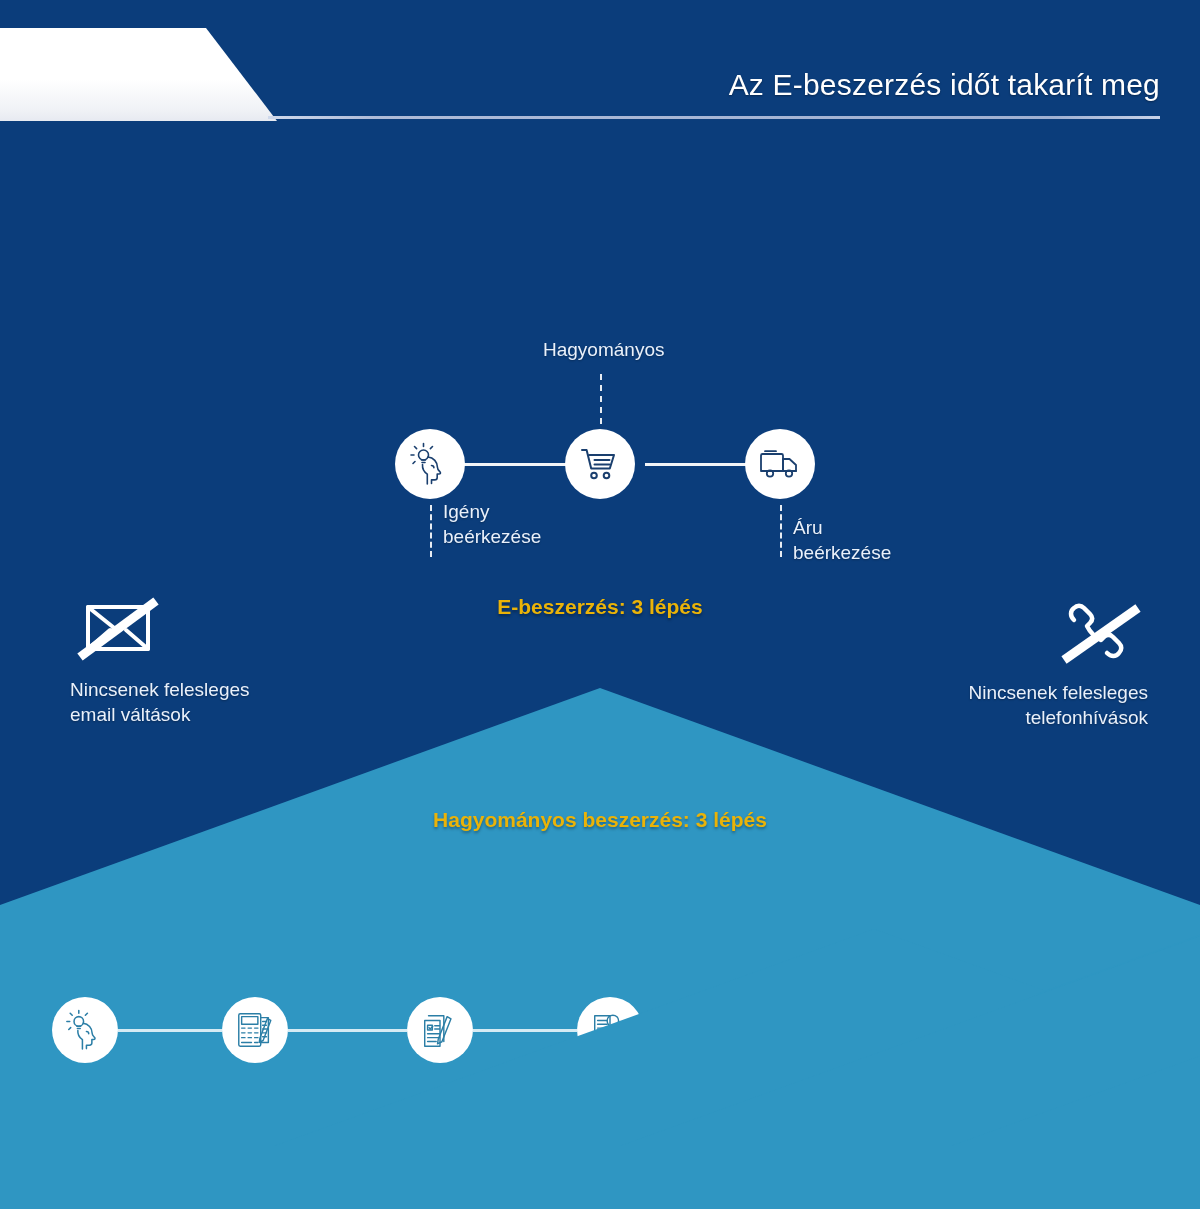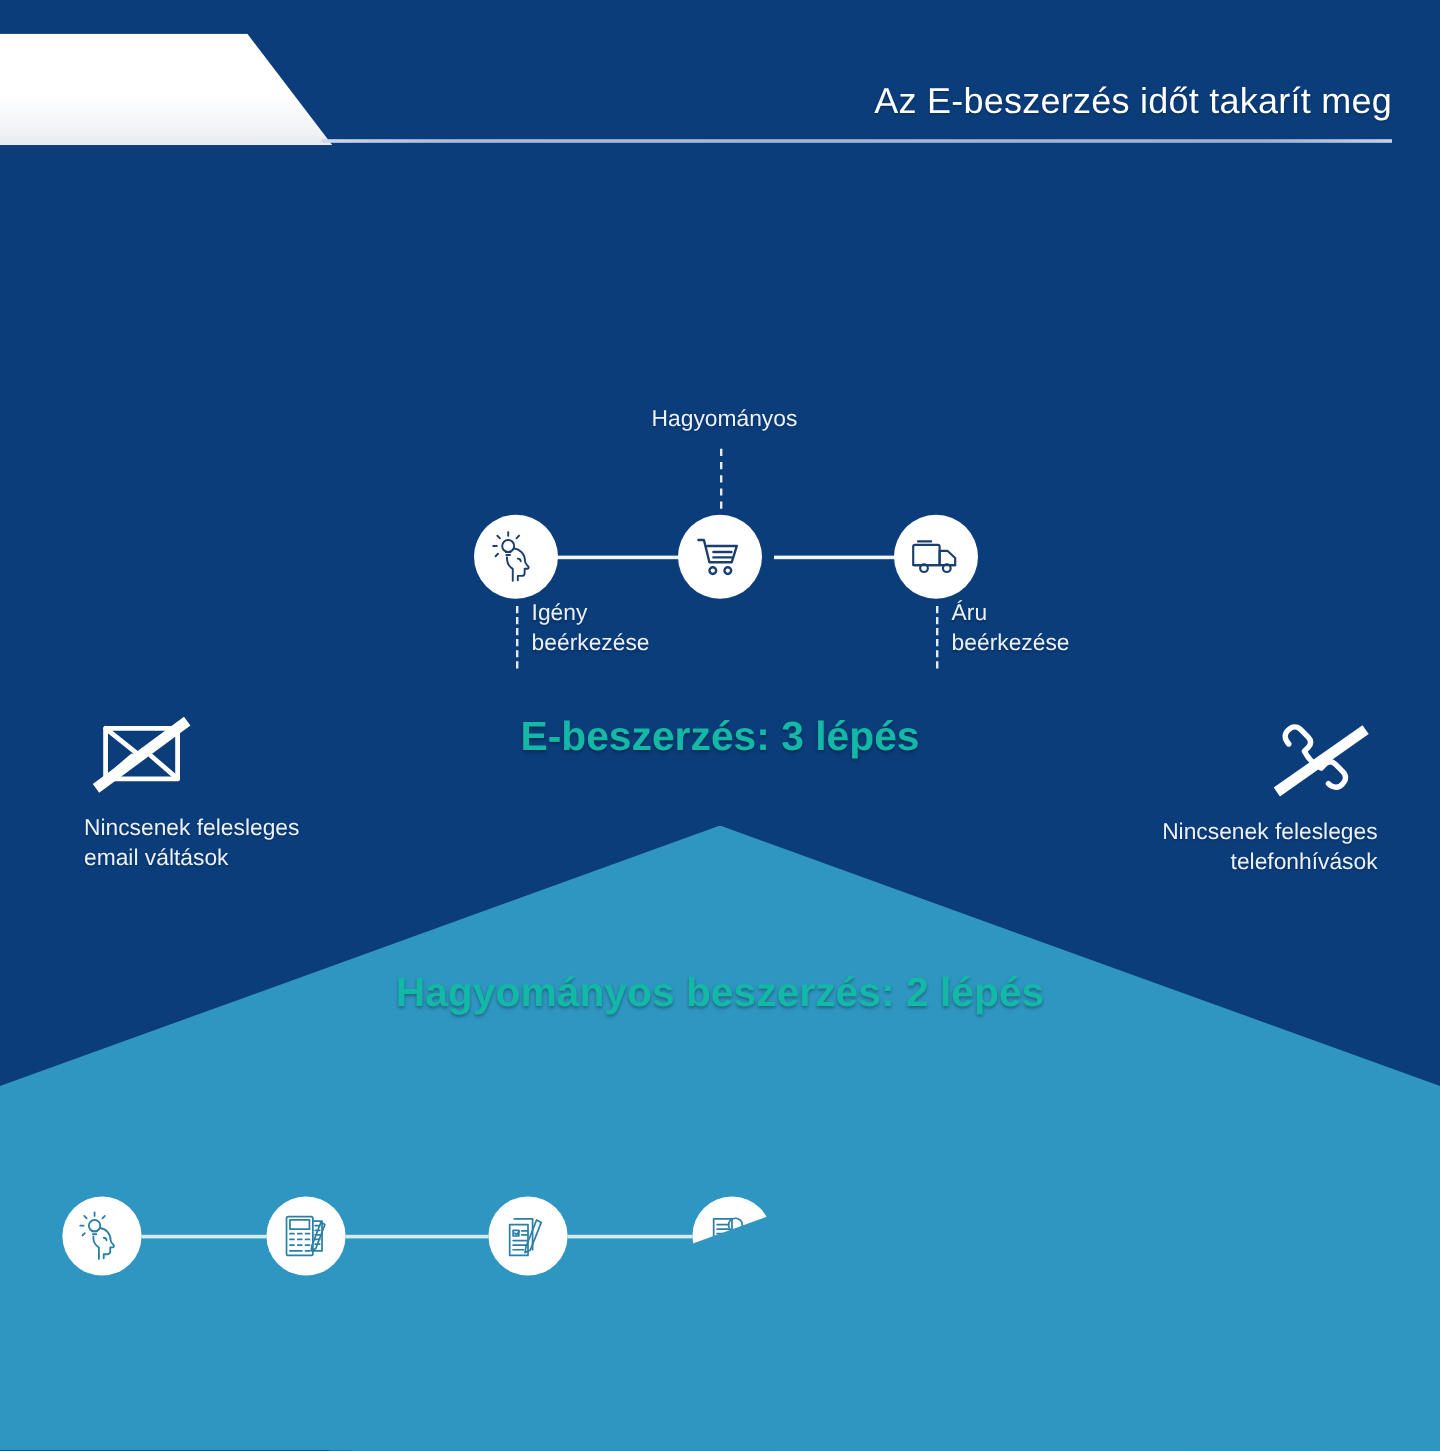--- a/index.html
+++ b/index.html
@@ -112,7 +112,7 @@
 beérkezése</div>
 
   <div class="dash" style="left:780px;top:505px;height:52px;"></div>
-  <div class="lbl" style="left:793px;top:500px;">Áru
+  <div class="lbl" style="left:793px;top:516px;">Áru
 beérkezése</div>
 
   <div class="headline" style="left:0;top:595px;width:1200px;text-align:center;">E-beszerzés: 3 lépés</div>

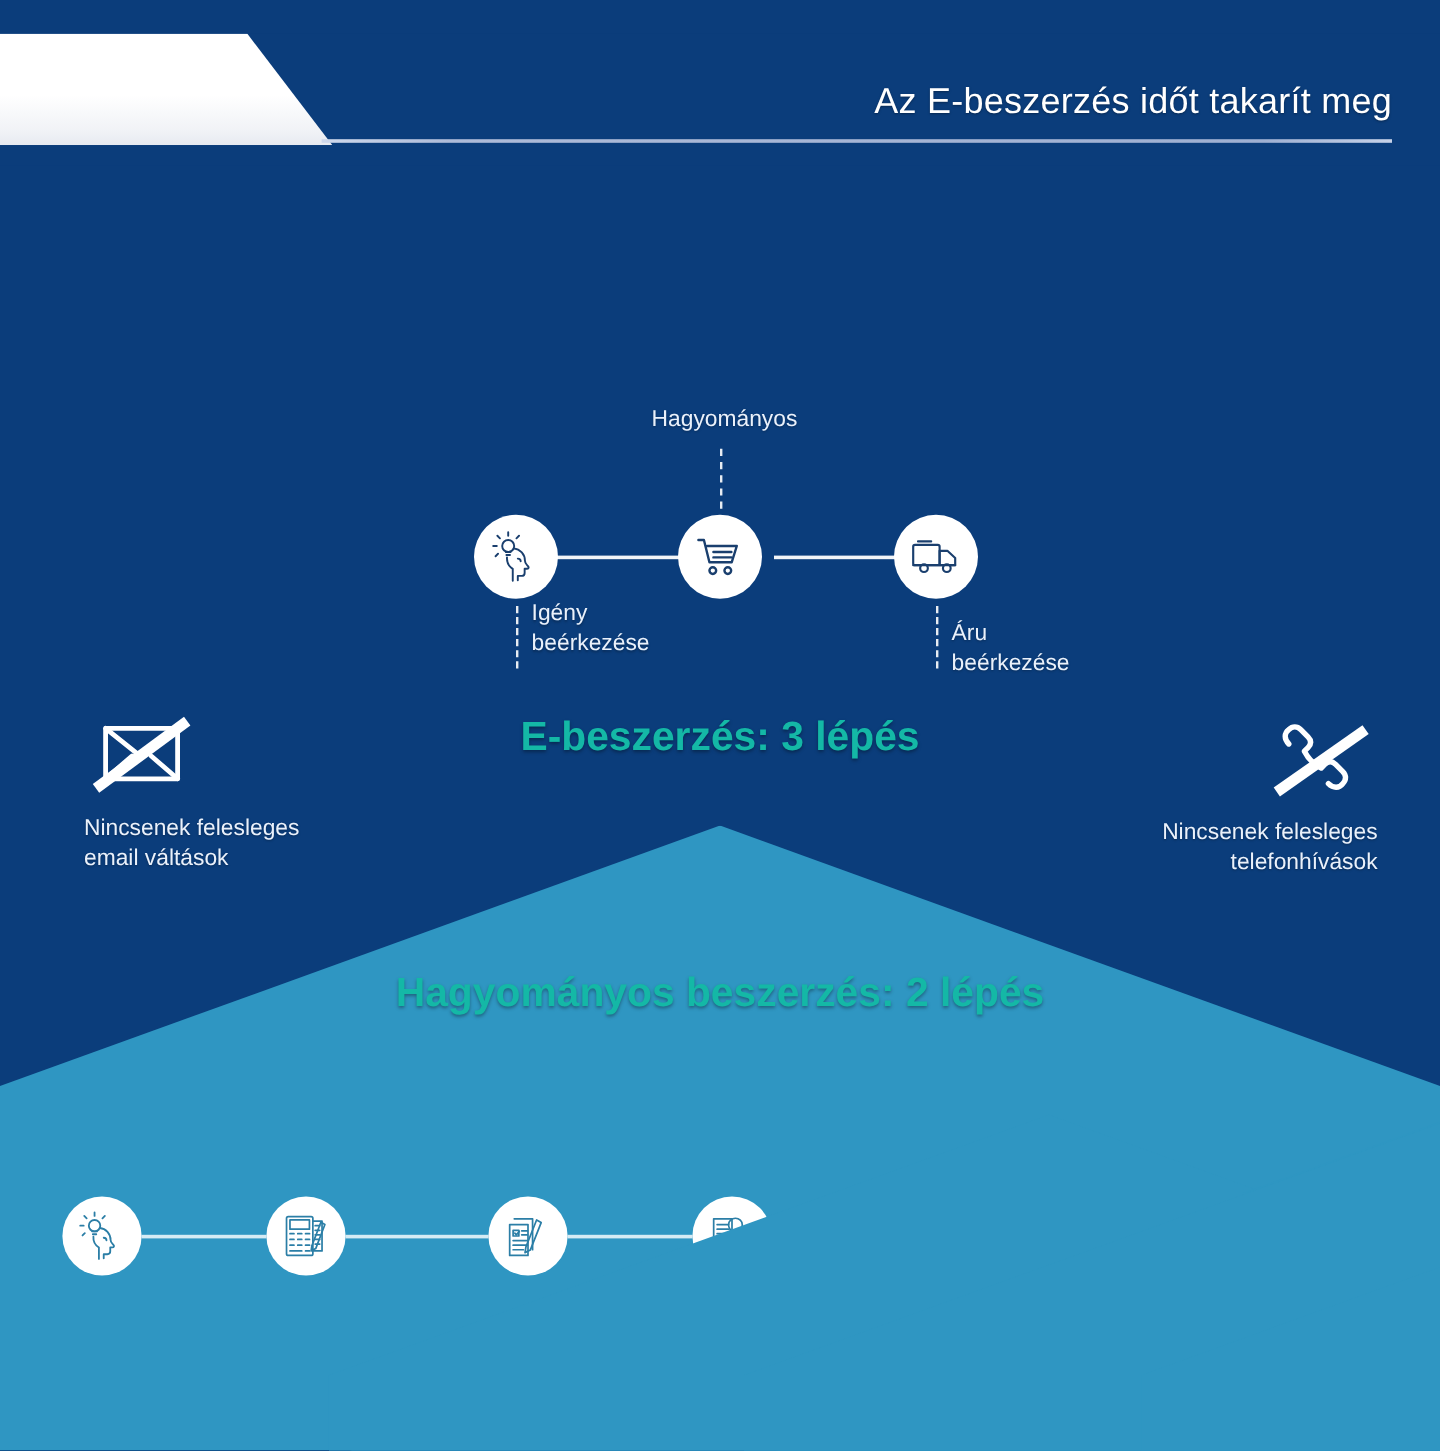--- a/index.html
+++ b/index.html
@@ -37,7 +37,7 @@
      text-shadow:0 1px 2px rgba(0,0,0,.28);white-space:pre-line;}
   .lbl.teal{color:#f2fbff;text-shadow:0 1px 2px rgba(0,0,0,.18);}
 
-  .headline{position:absolute;color:#14b8a6;font-size:34px;font-weight:bold;
+  .headline{position:absolute;color:#eab308;font-size:21px;font-weight:bold;
      text-shadow:0 2px 3px rgba(0,0,0,.35);white-space:nowrap;}
 
   

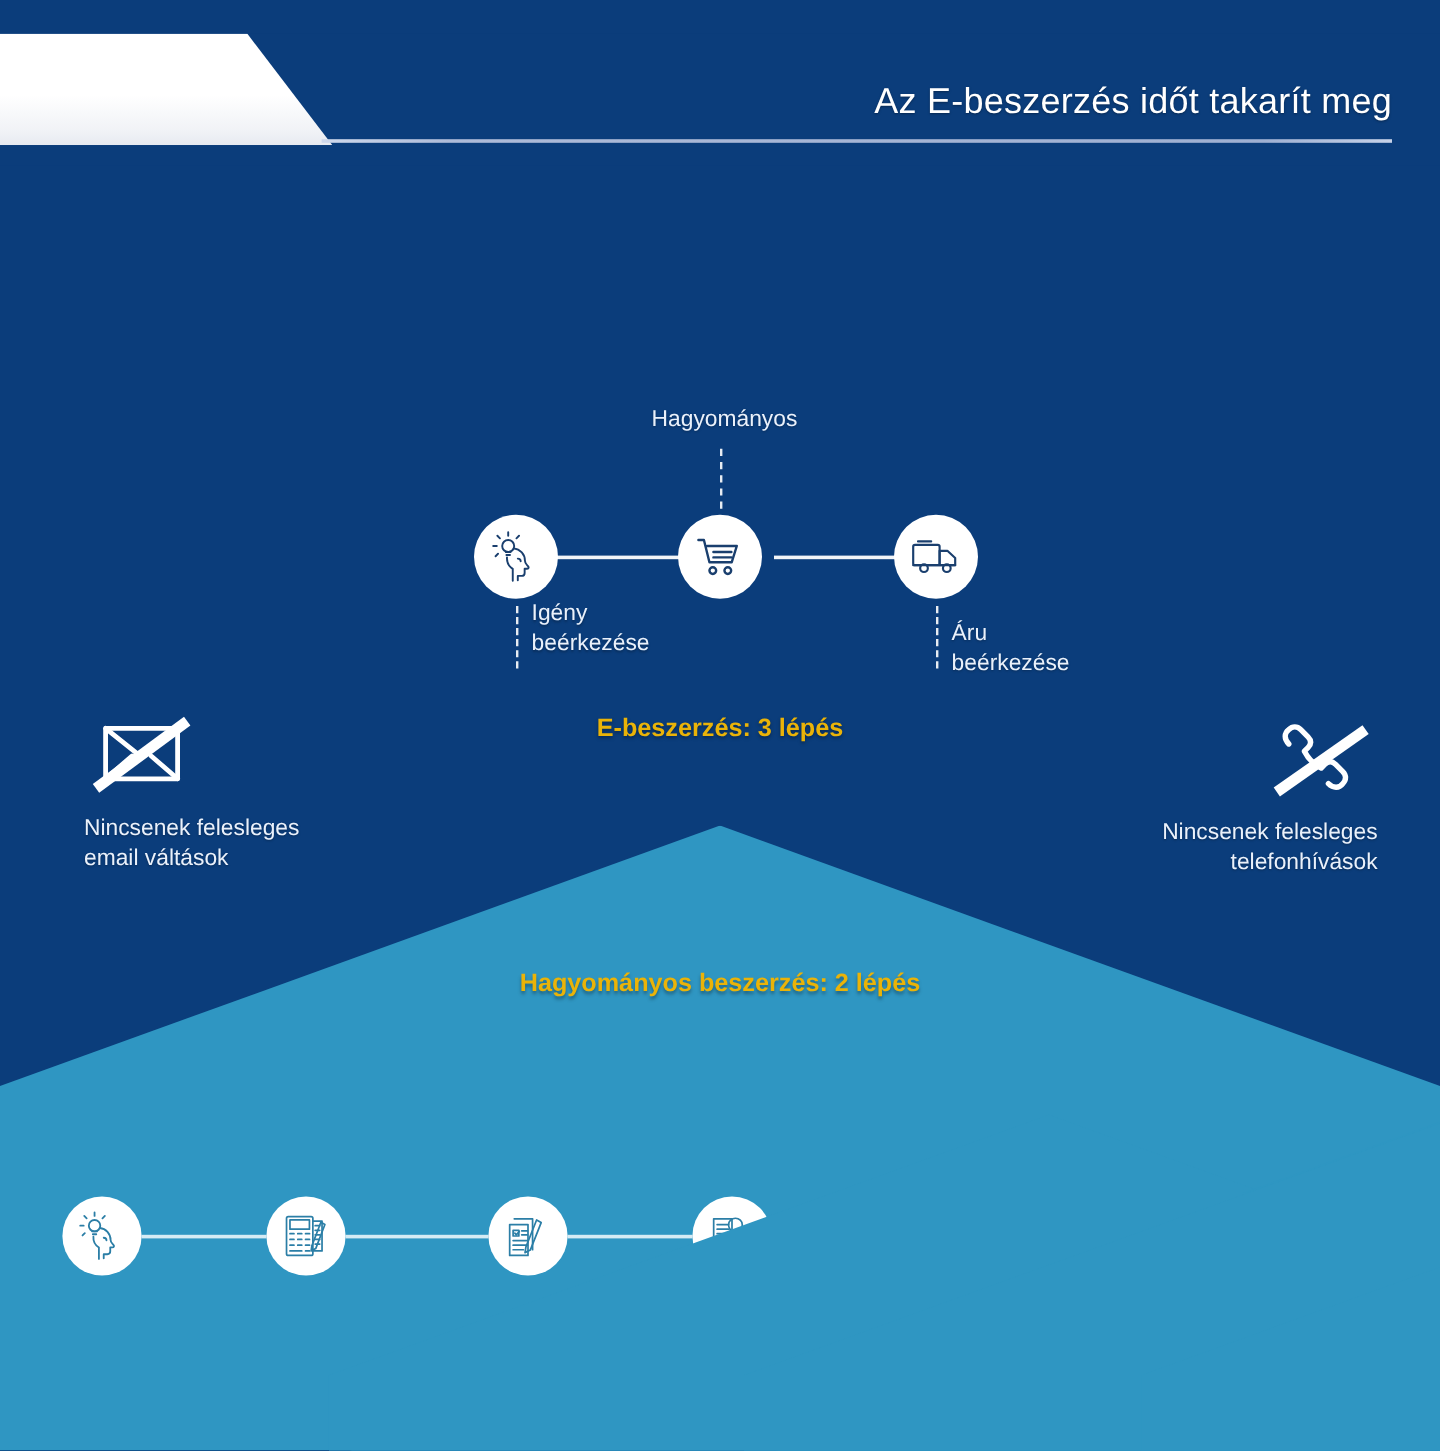--- a/index.html
+++ b/index.html
@@ -148,7 +148,7 @@
   </div>
 
   <div class="teal-title">
-    <span class="headline" style="position:relative;left:auto;top:auto;">Hagyományos beszerzés: 2 lépés</span>
+    <span class="headline" style="position:relative;left:auto;top:auto;">Hagyományos beszerzés: 3 lépés</span>
   </div>
 
   <div class="rail-teal" style="left:118px;top:1029px;width:104px;"></div>

